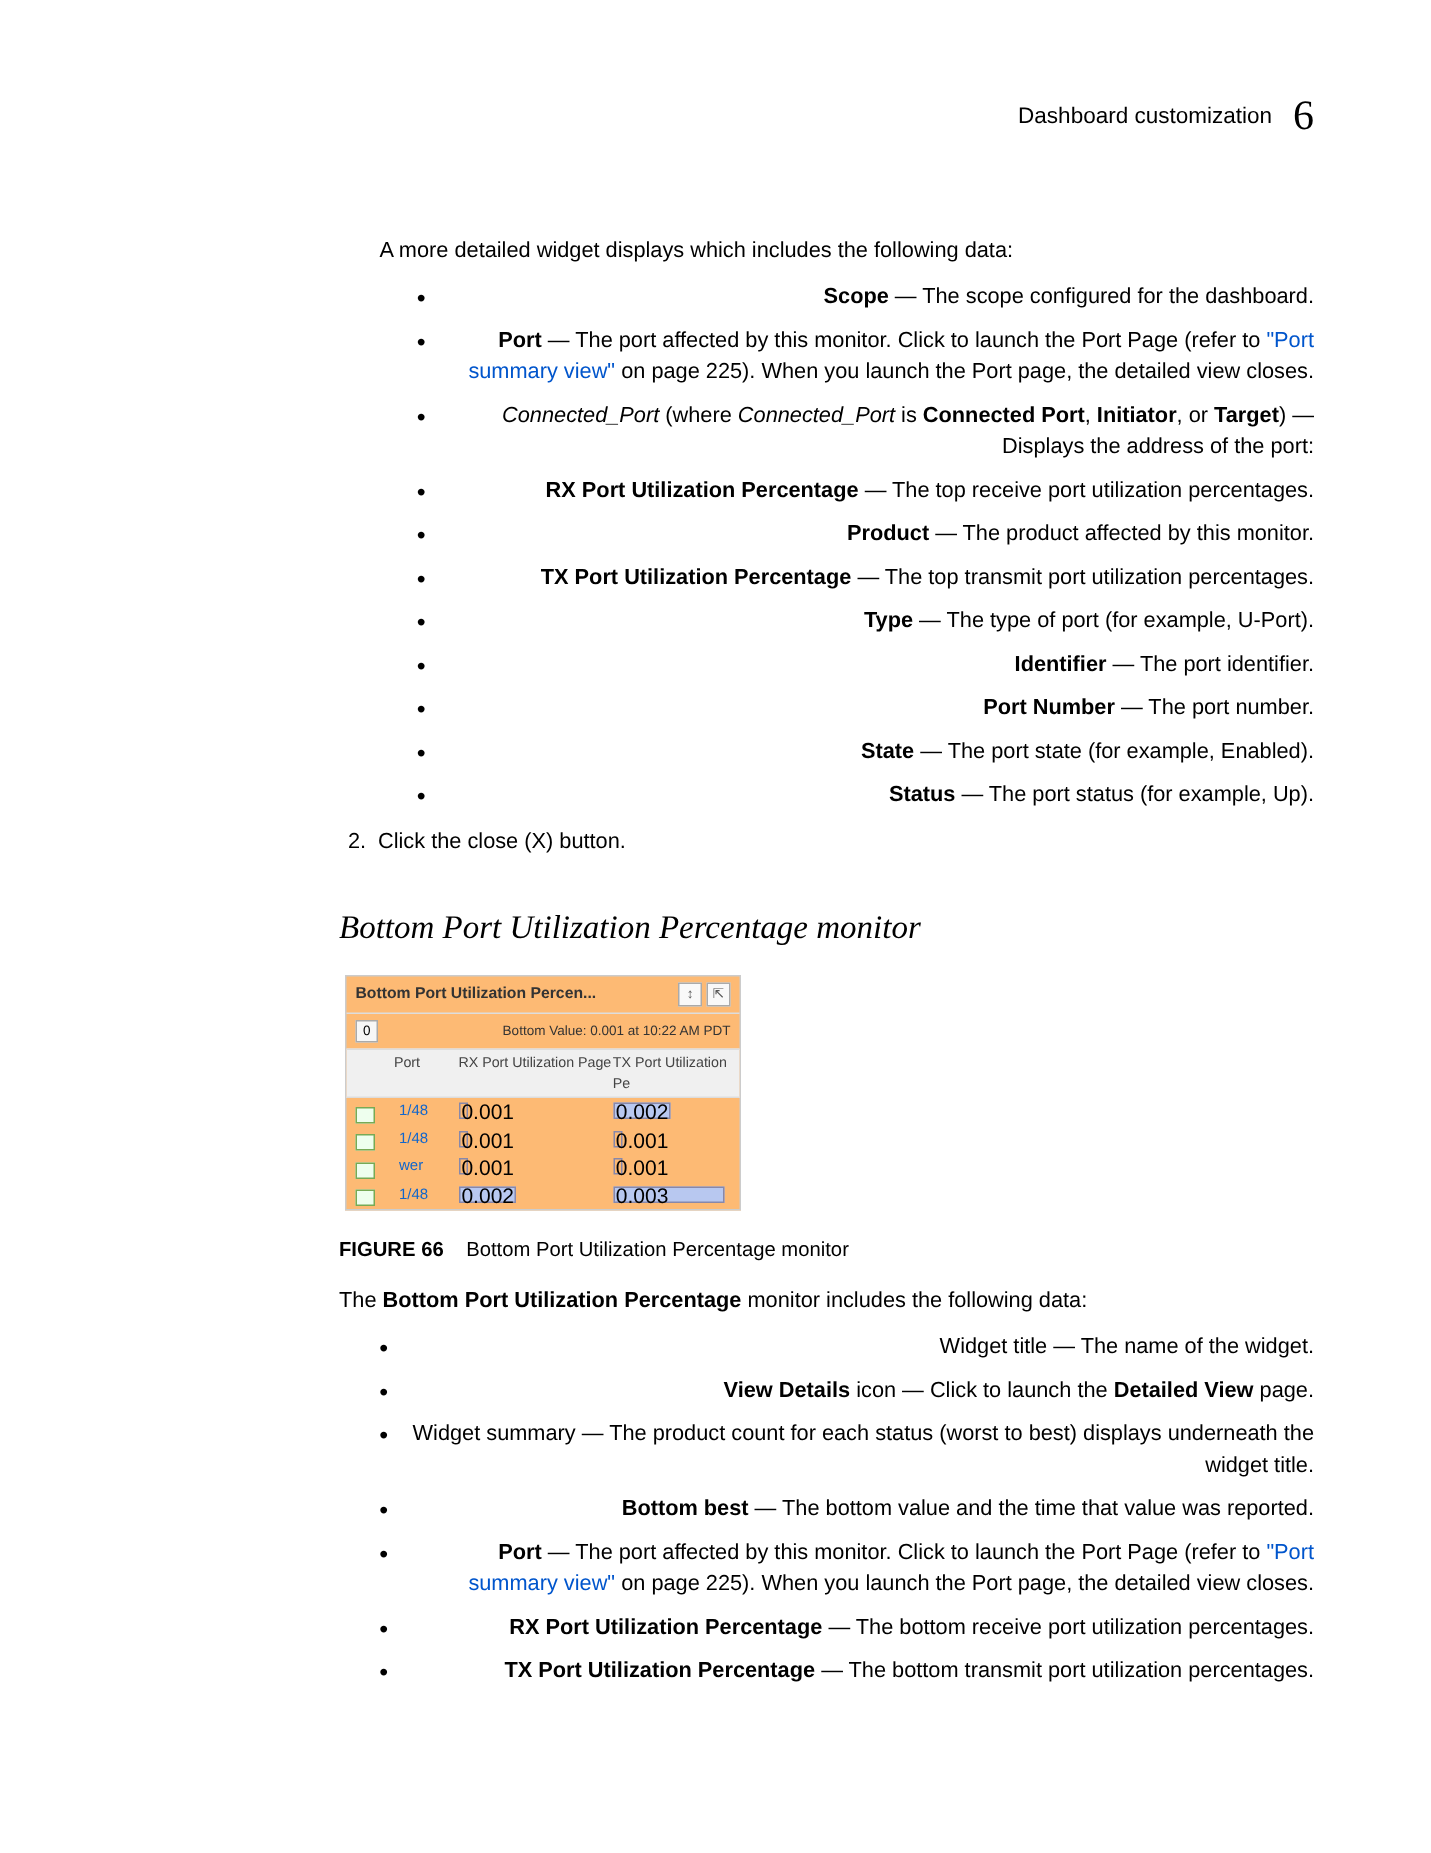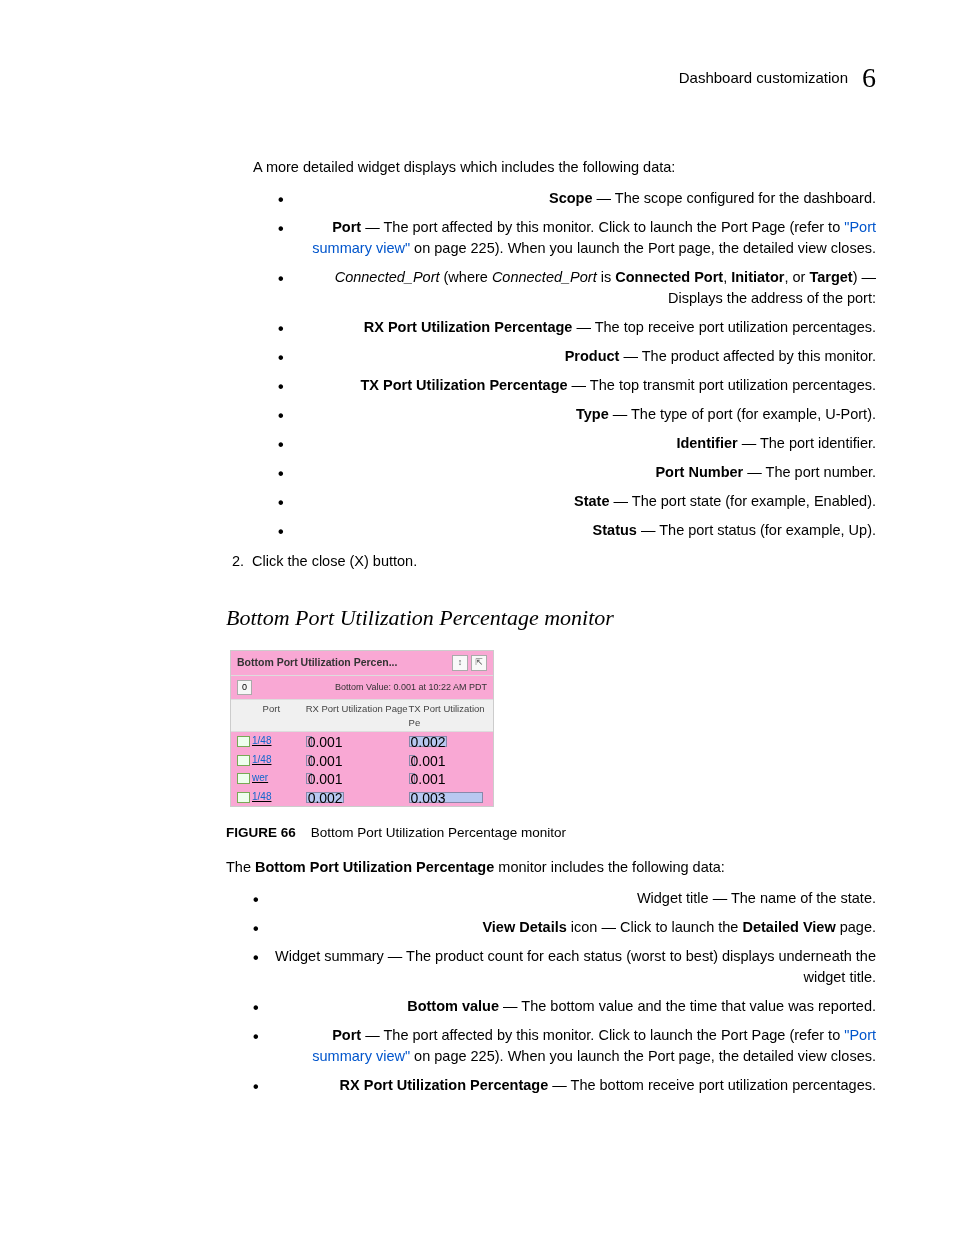--- a/index.html
+++ b/index.html
@@ -77,7 +77,7 @@
     width: 262px;
     border: 1px solid #ccc;
     font-size: 10px;
-    background: #f9a8d4;
+    background: #fdba74;
   }
   .fig-titlebar {
     display: flex;

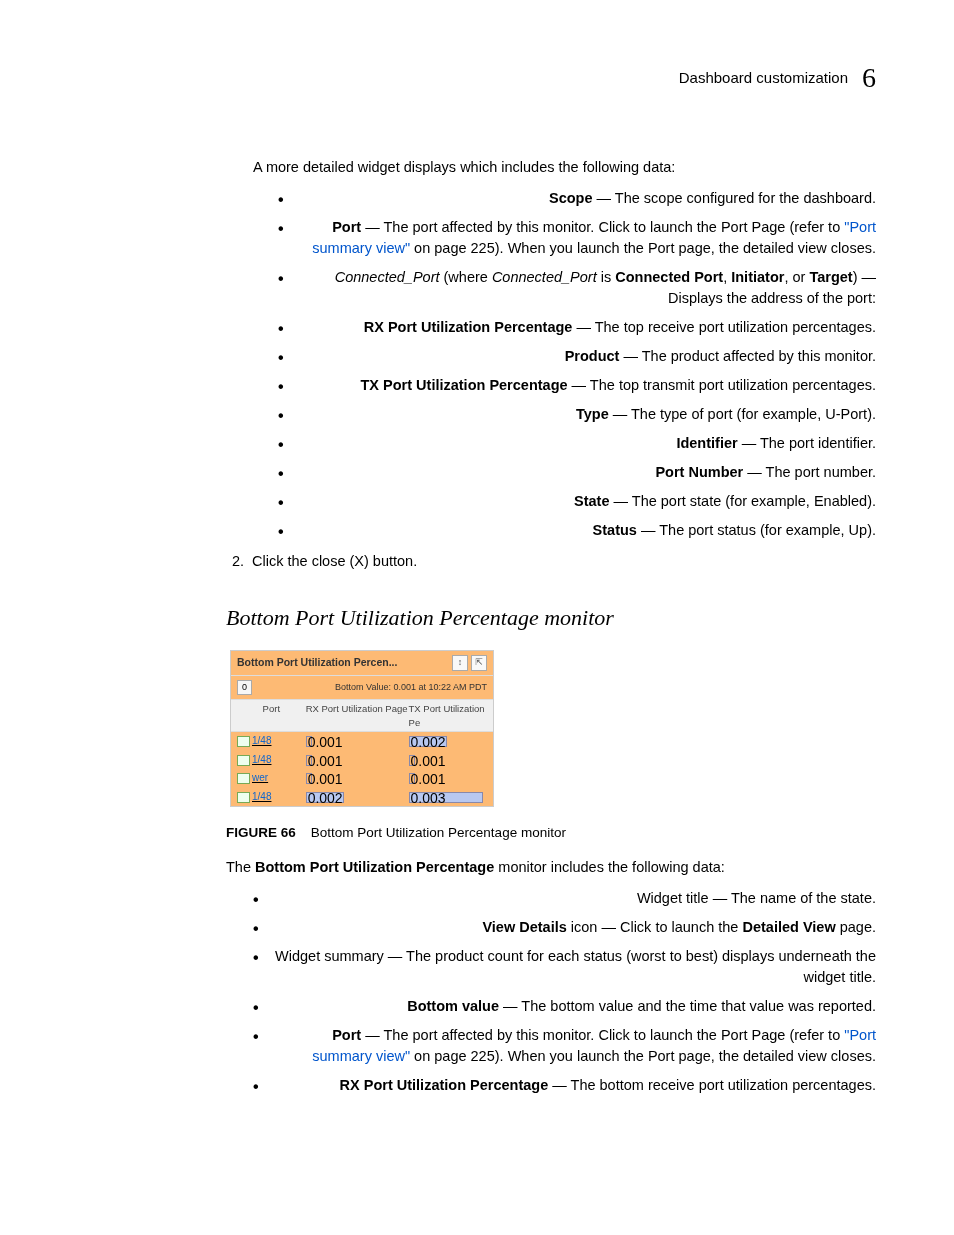--- a/index.html
+++ b/index.html
@@ -111,7 +111,7 @@
   .fig-row {
     display:flex; align-items:center; padding:2px 6px; font-size:10px;
   }
-  .fig-row .c1 { width:70px; display:flex; align-items:center; gap:2px;text-decoration:underline;}
+  .fig-row .c1 { width:70px; display:flex; align-items:flex-end; gap:16px;}
   .fig-row .c2 { width:105px; }
   .fig-row .c3 { width:80px; }
   .sw-icon {

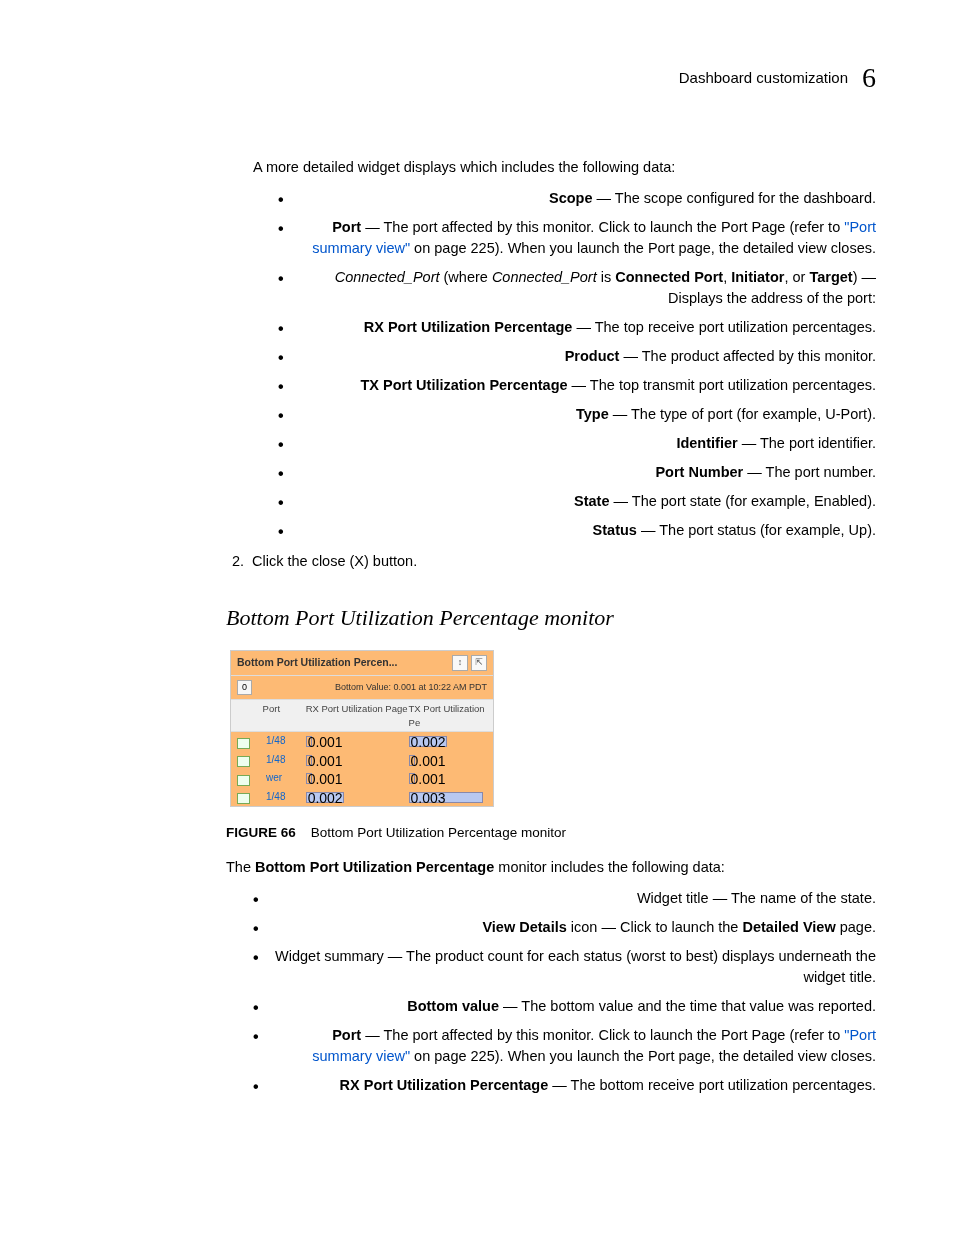--- a/index.html
+++ b/index.html
@@ -224,7 +224,7 @@
   </p>
 
   <ul class="bullets" style="padding-left:175px;">
-    <li>Widget title — The name of the state.</li>
+    <li>Widget title — The name of the widget.</li>
     <li><span class="bold">View Details</span><span> icon — Click to launch the </span><span class="bold">Detailed View</span><span> page.</span></li>
     <li>Widget summary — The product count for each status (worst to best) displays underneath the widget title.</li>
     <li><span class="bold">Bottom value</span><span> — The bottom value and the time that value was reported.</span></li>

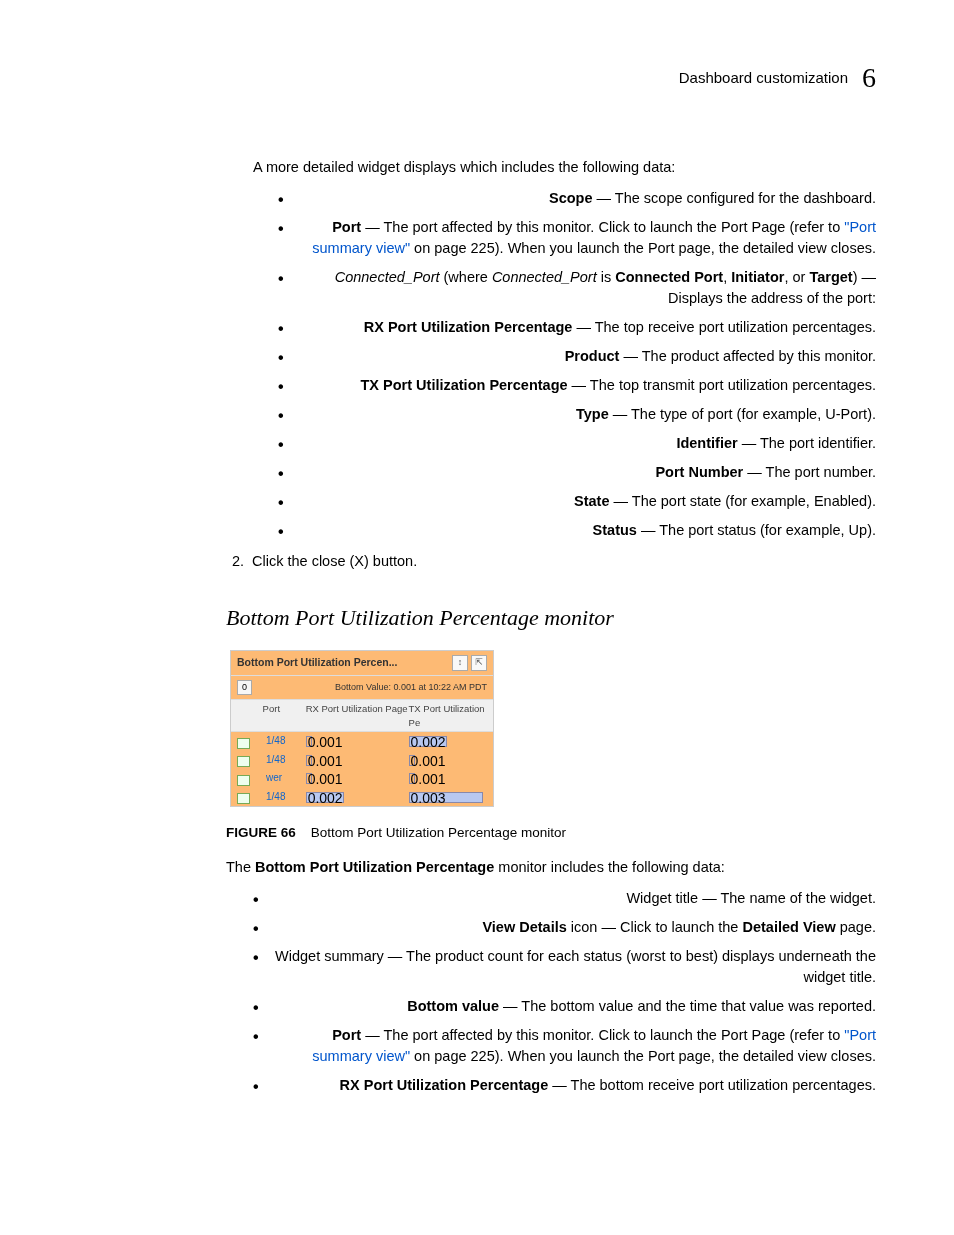--- a/index.html
+++ b/index.html
@@ -227,7 +227,7 @@
     <li>Widget title — The name of the widget.</li>
     <li><span class="bold">View Details</span><span> icon — Click to launch the </span><span class="bold">Detailed View</span><span> page.</span></li>
     <li>Widget summary — The product count for each status (worst to best) displays underneath the widget title.</li>
-    <li><span class="bold">Bottom value</span><span> — The bottom value and the time that value was reported.</span></li>
+    <li><span class="bold">Bottom best</span><span> — The bottom value and the time that value was reported.</span></li>
     <li><span class="bold">Port</span><span> — The port affected by this monitor. Click to launch the Port Page (refer to </span><span class="link">"Port summary view"</span><span> on page 225). When you launch the Port page, the detailed view closes.</span></li>
     <li><span class="bold">RX Port Utilization Percentage</span><span> — The bottom receive port utilization percentages.</span></li>
   </ul>

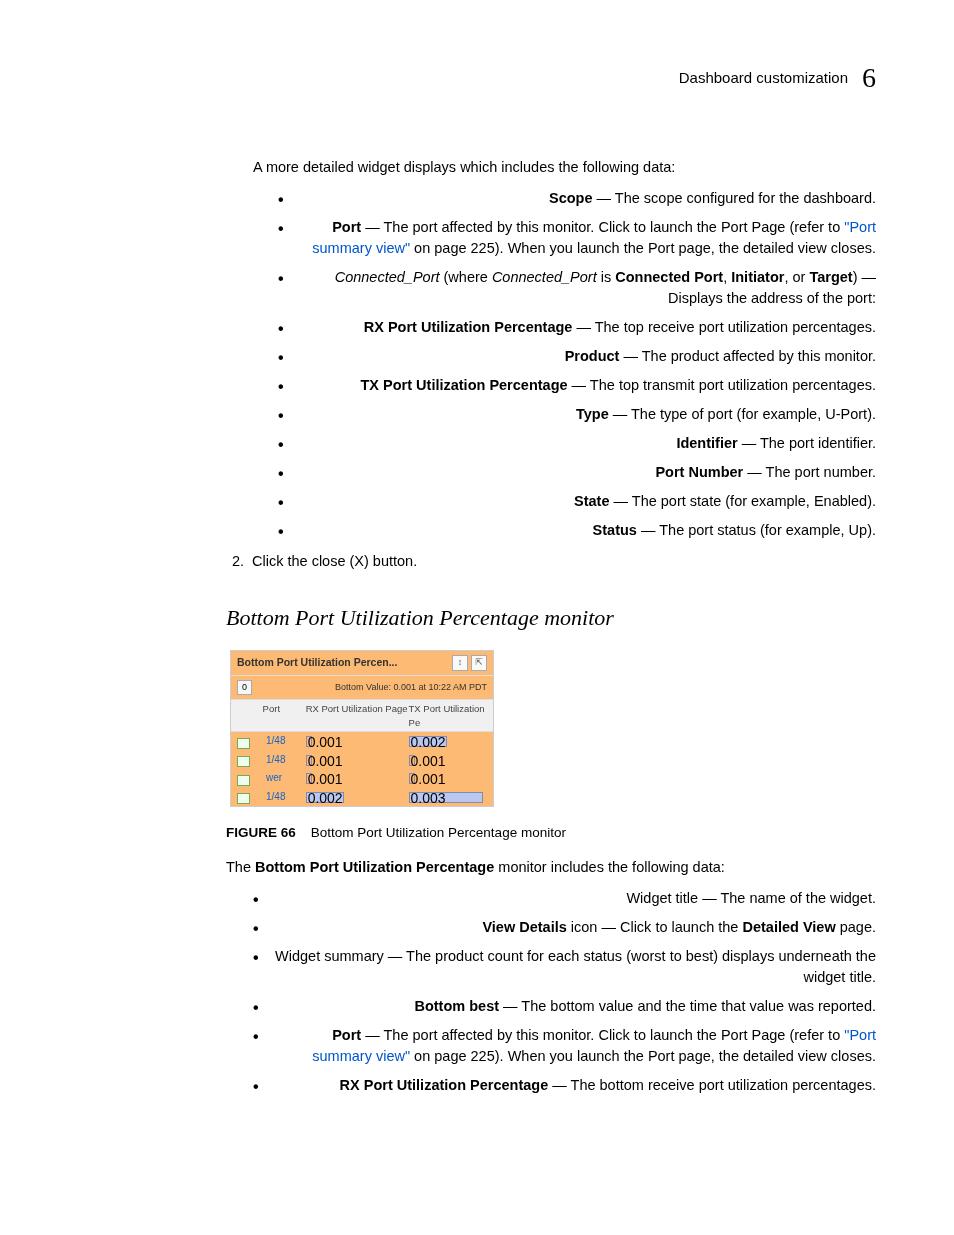--- a/index.html
+++ b/index.html
@@ -230,6 +230,7 @@
     <li><span class="bold">Bottom best</span><span> — The bottom value and the time that value was reported.</span></li>
     <li><span class="bold">Port</span><span> — The port affected by this monitor. Click to launch the Port Page (refer to </span><span class="link">"Port summary view"</span><span> on page 225). When you launch the Port page, the detailed view closes.</span></li>
     <li><span class="bold">RX Port Utilization Percentage</span><span> — The bottom receive port utilization percentages.</span></li>
+    <li><span class="bold">TX Port Utilization Percentage</span><span> — The bottom transmit port utilization percentages.</span></li>
   </ul>
 
 </div>

